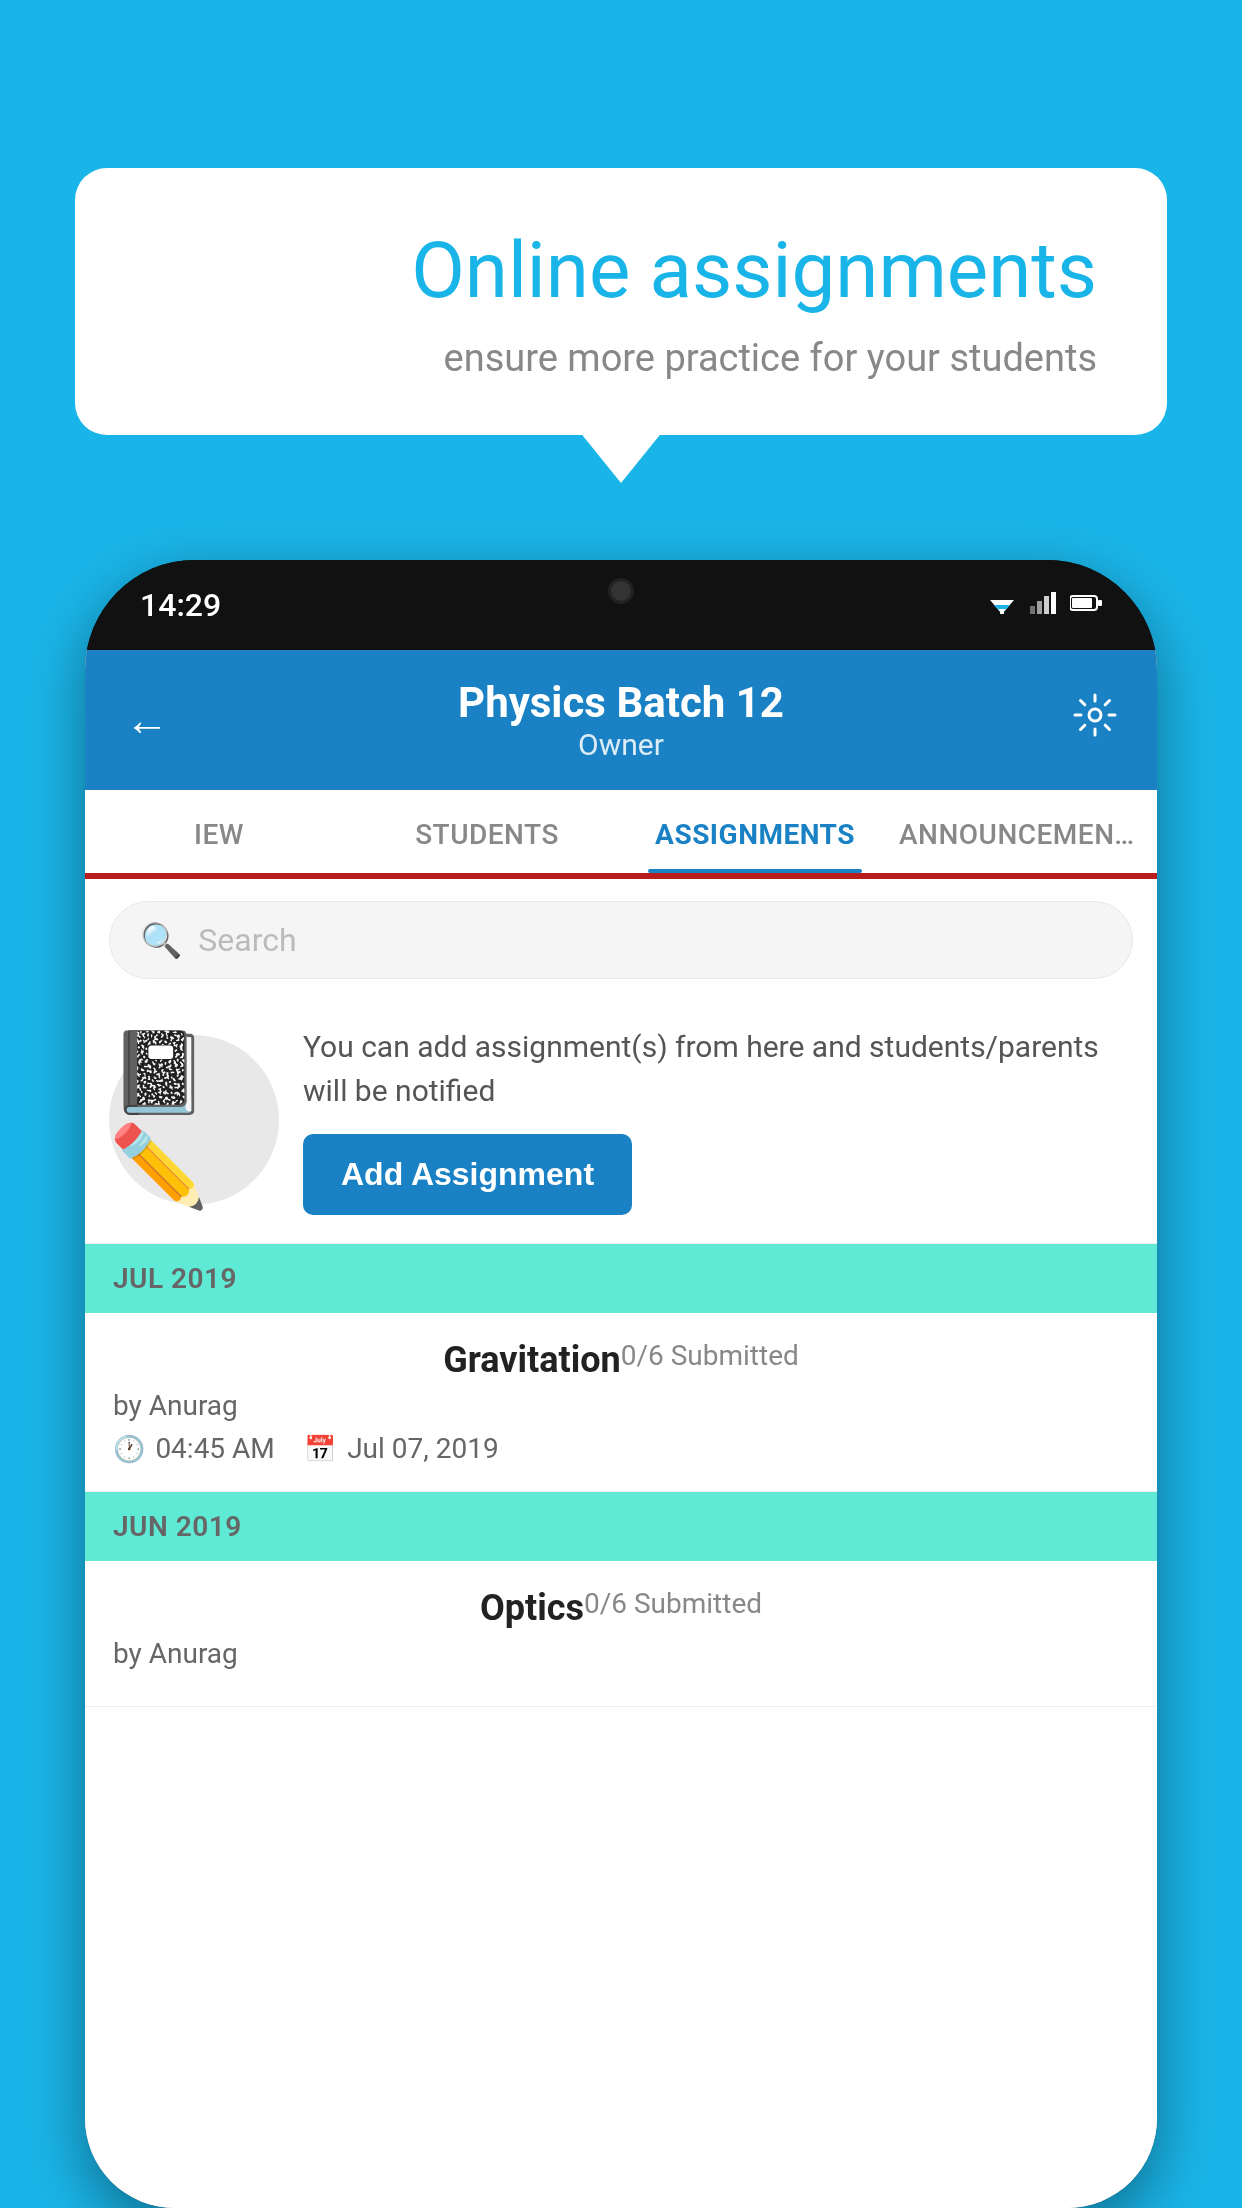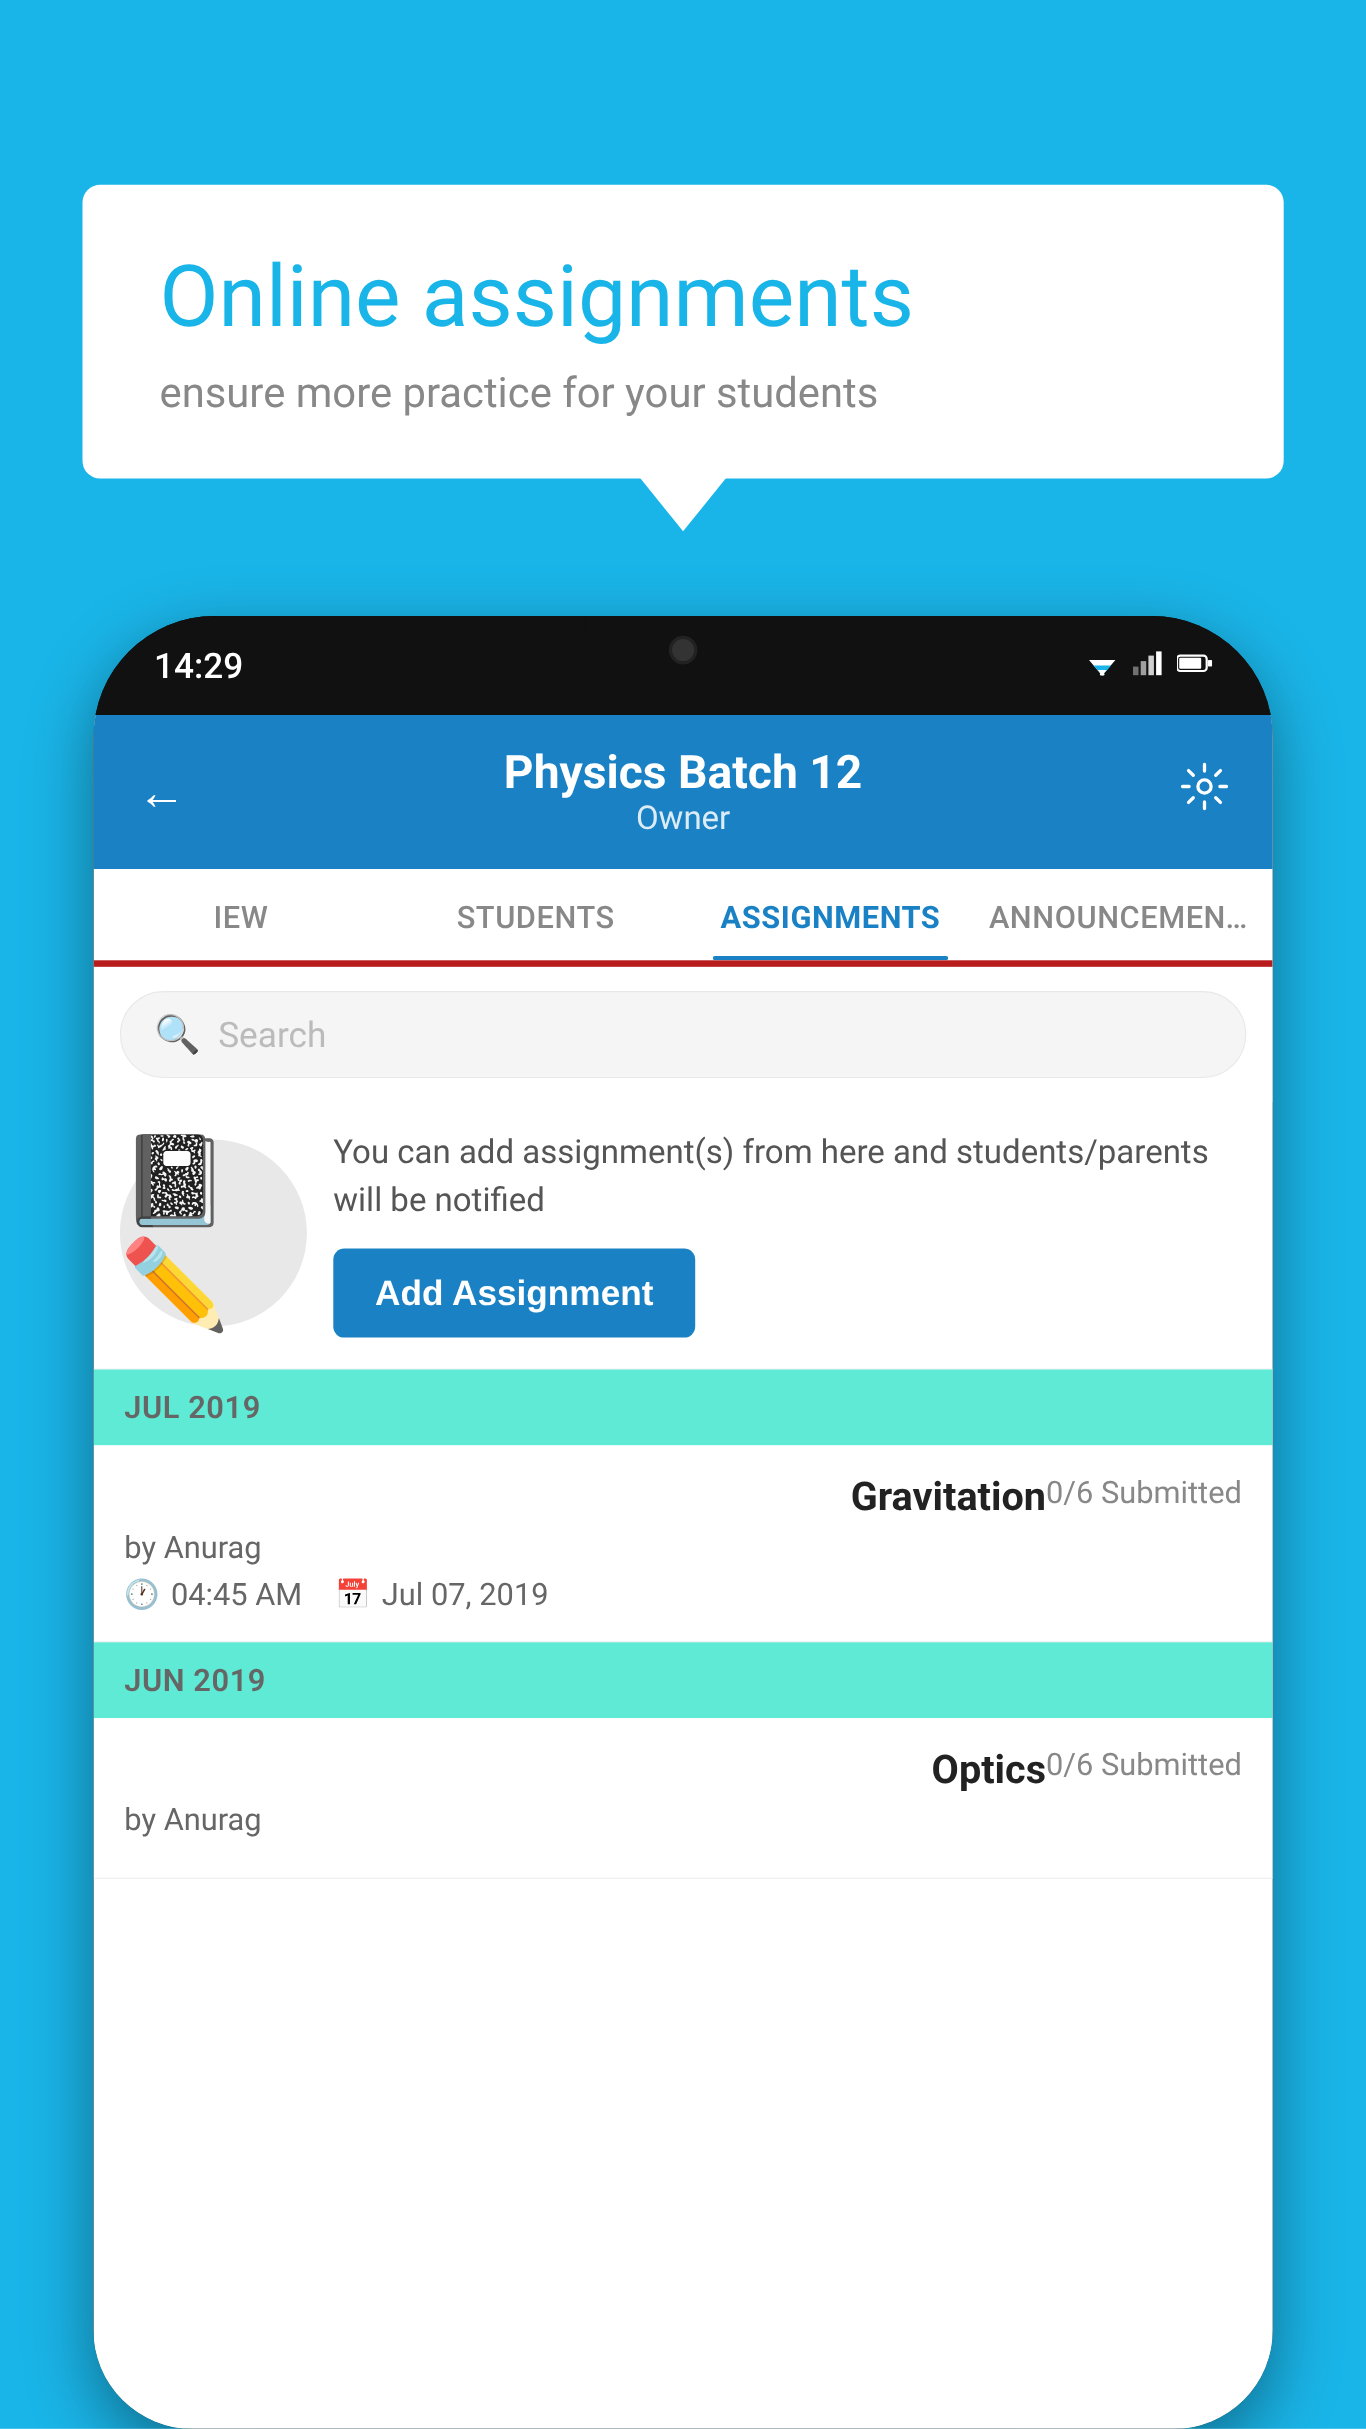--- a/index.html
+++ b/index.html
@@ -19,9 +19,9 @@
       left: 75px;
       right: 75px;
       background: white;
-      border-radius: 16px;
+      border-radius: 32px;
       padding: 60px 70px 55px 70px;
-      text-align: left;
+      text-align: right;
     }
     .info-card::after {
       content: '';

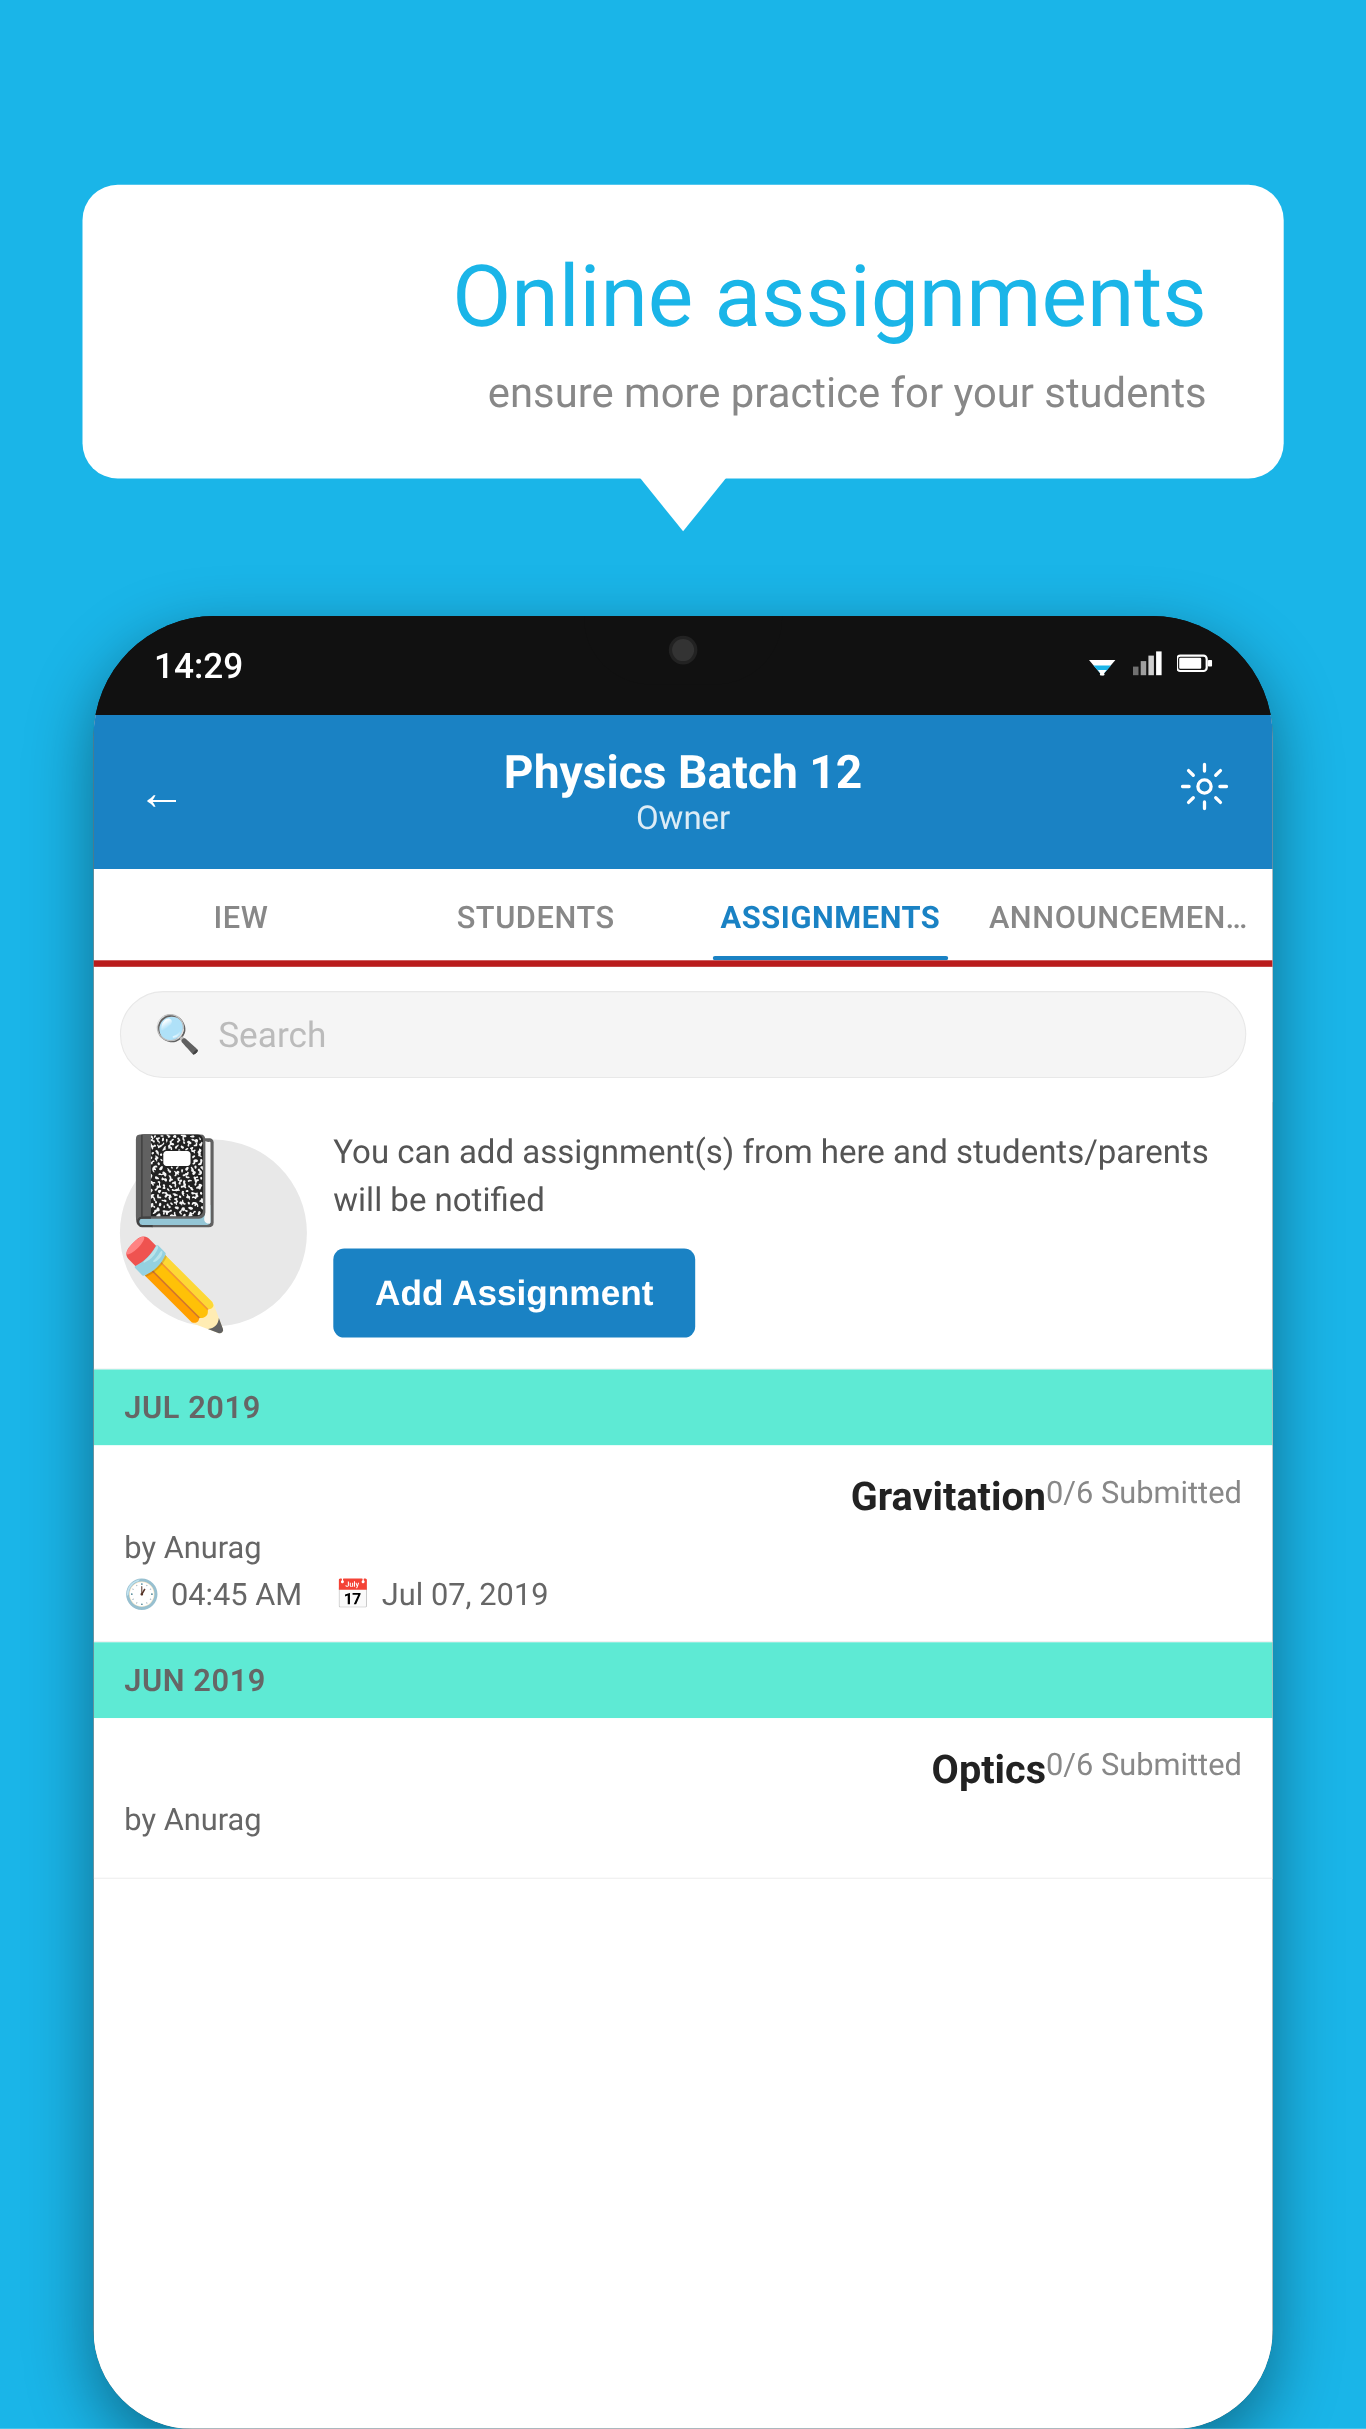--- a/index.html
+++ b/index.html
@@ -272,7 +272,7 @@
     }
     .assignment-row1 {
       display: flex;
-      justify-content: flex-end;
+      justify-content: center;
       align-items: flex-start;
       margin-bottom: 8px;
     }

